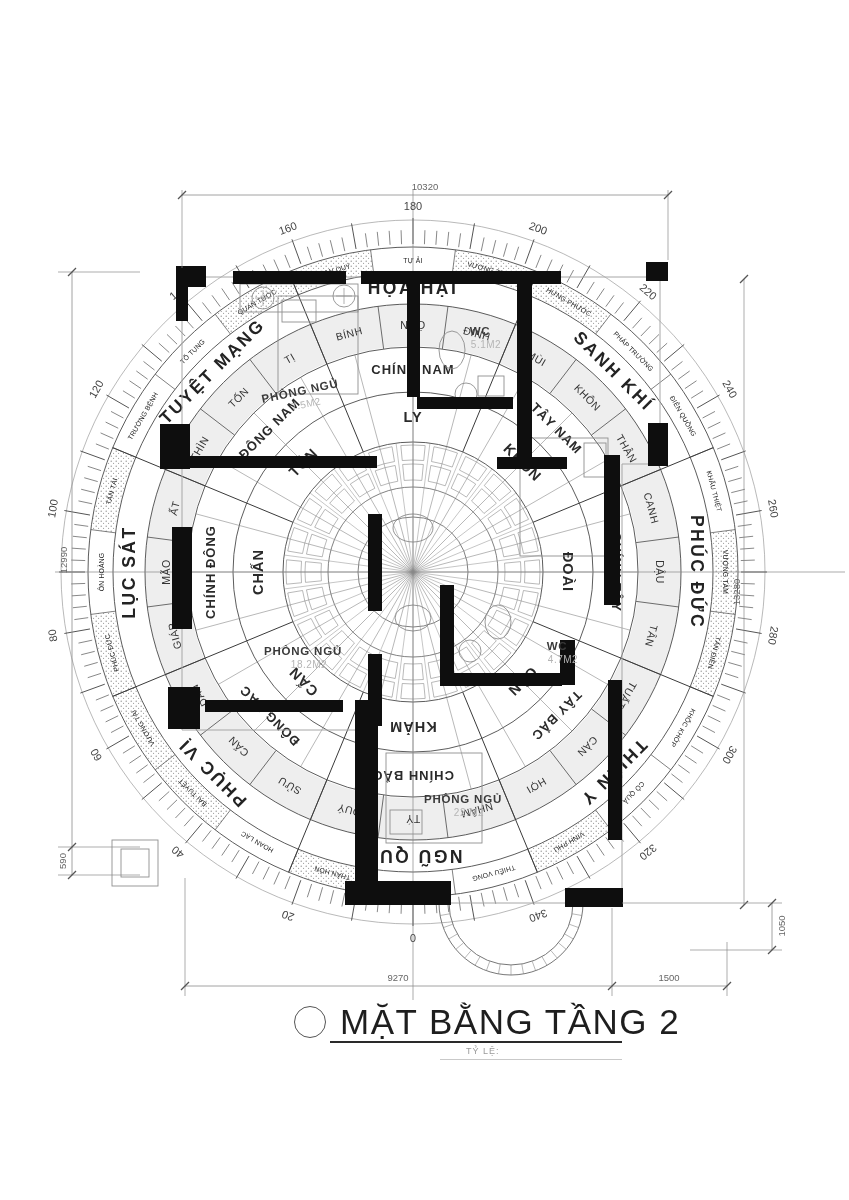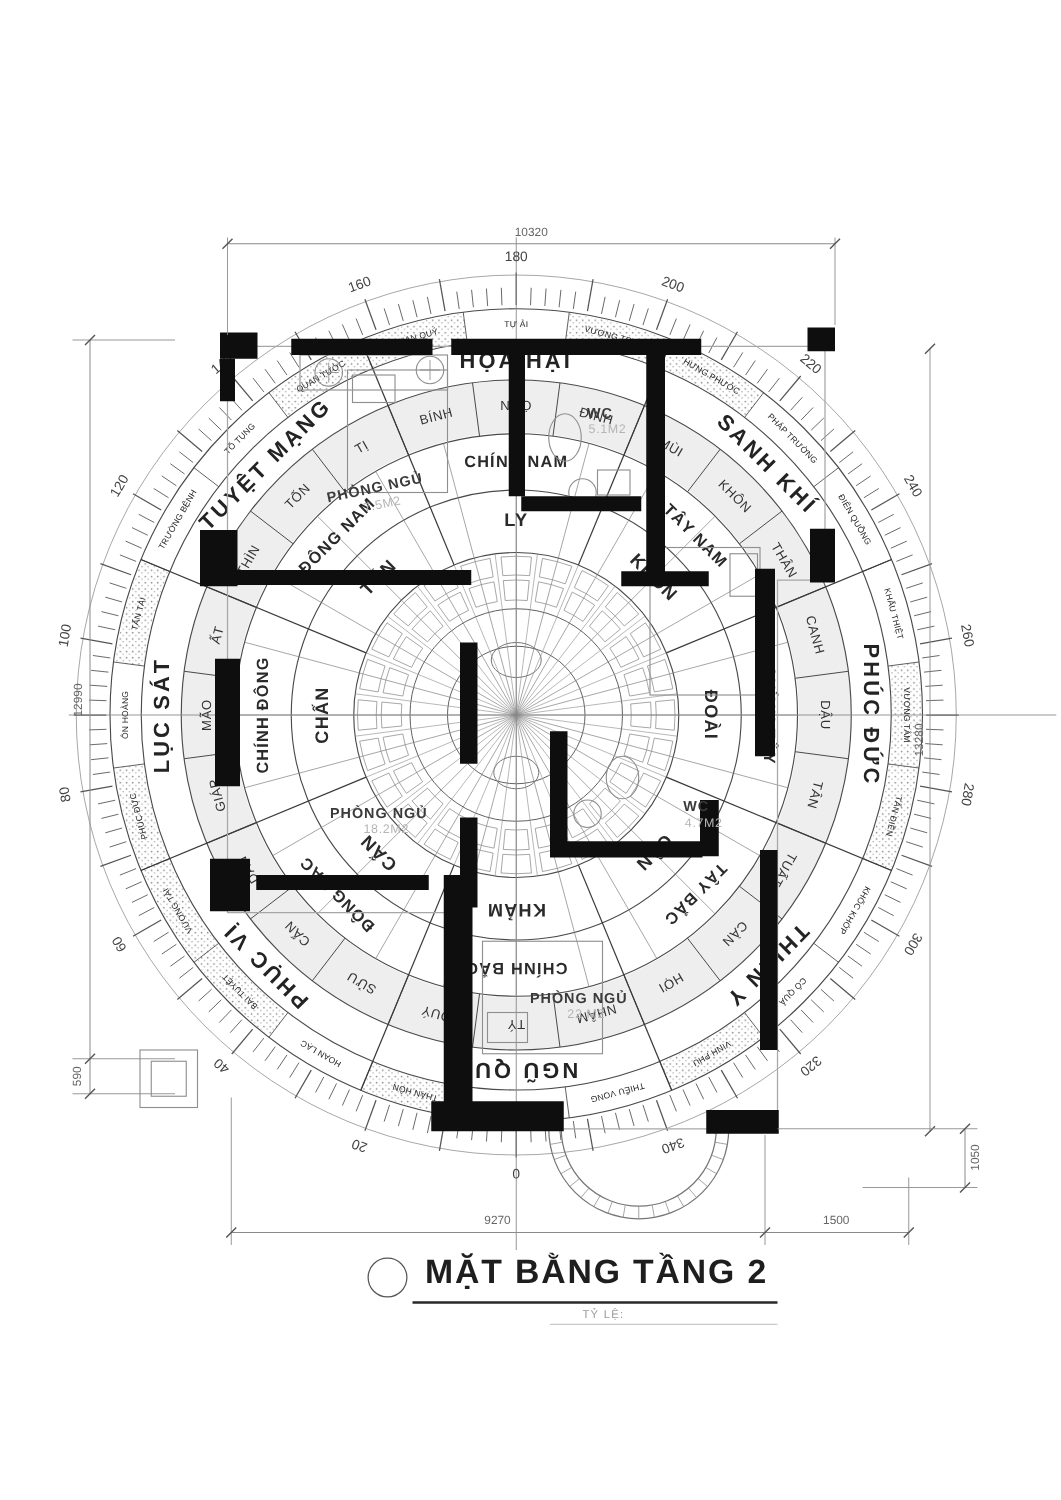--- a/index.html
+++ b/index.html
@@ -18,7 +18,7 @@
   .t-area{font-size:10px;fill:#b5b5b5;letter-spacing:.5px;}
   .section-circle{position:absolute;left:294px;top:1006px;width:30px;height:30px;
       border:1.6px solid #555;border-radius:50%;background:transparent;}
-  .main-title{position:absolute;left:340px;top:1002px;font-size:27px;font-weight:bold;
+  .main-title{position:absolute;left:340px;top:1002px;font-size:35px;font-weight:normal;
       color:#1e1e1e;letter-spacing:1.5px;white-space:nowrap;}
   .title-rule{position:absolute;left:330px;top:1041px;width:292px;height:0;border-top:2px solid #2a2a2a;}
   .scale-text{position:absolute;left:466px;top:1046px;font-size:9px;color:#9a9a9a;letter-spacing:1px;text-align:center;}

